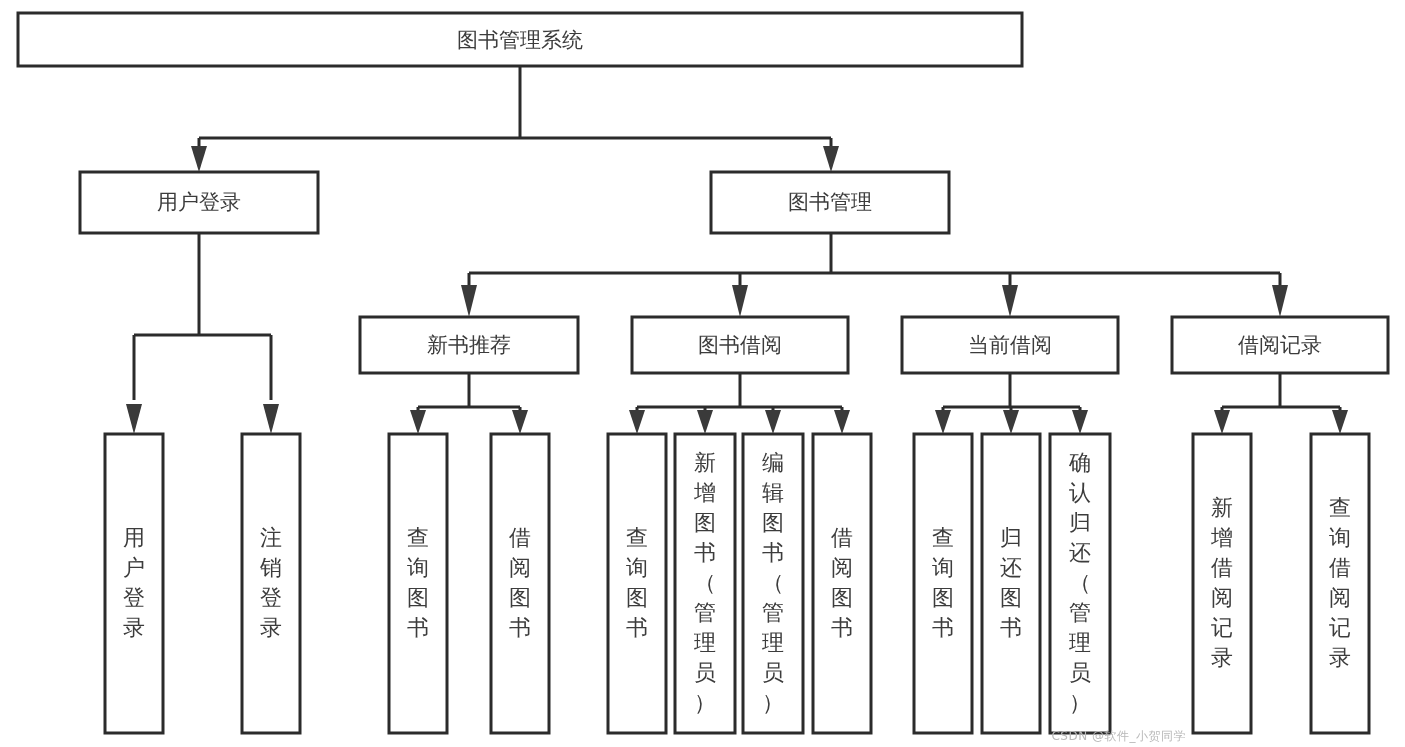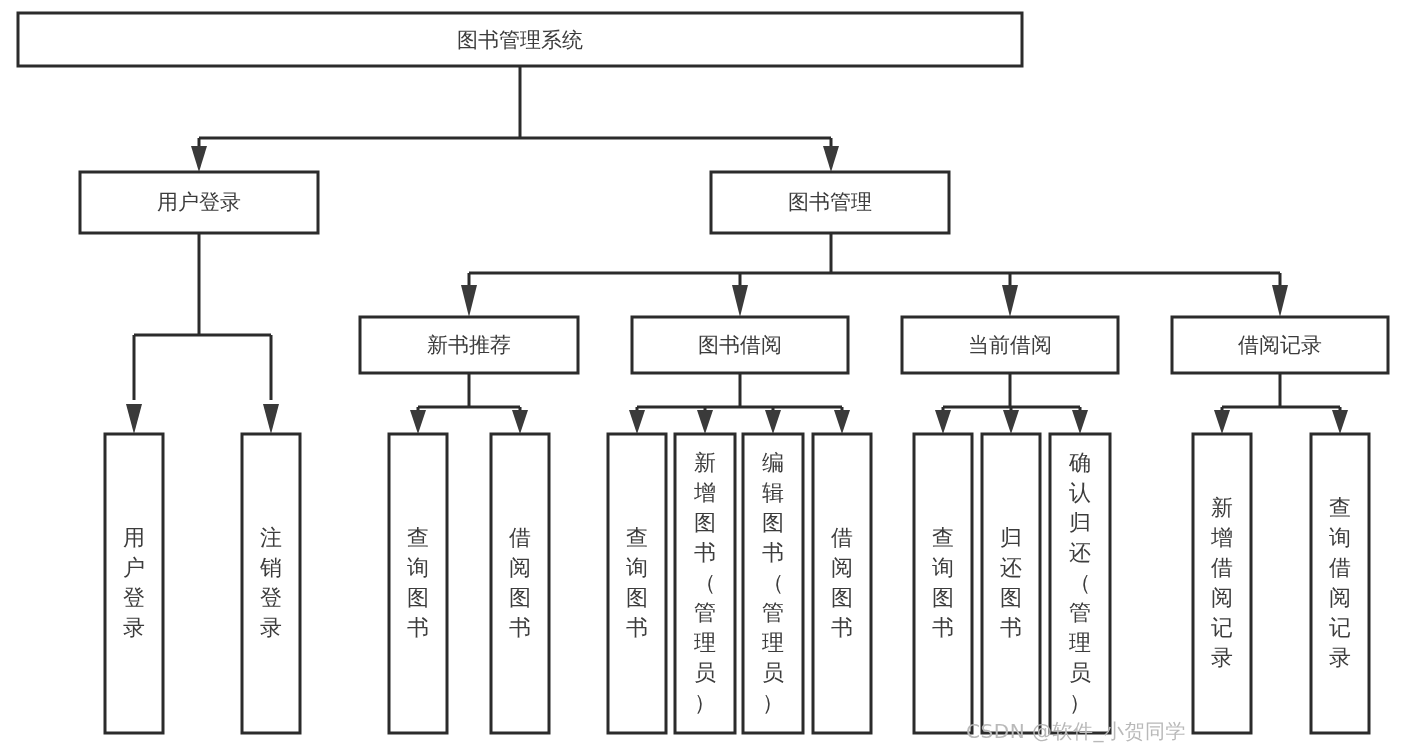--- a/index.html
+++ b/index.html
@@ -66,7 +66,7 @@
     right: 6px;
     bottom: 2px;
     font-family: "DejaVu Sans", "Liberation Sans", sans-serif;
-    font-size: 20px;
+    font-size: 12px;
     color: #b9b9b9;
     white-space: nowrap;
     letter-spacing: 0.5px;

